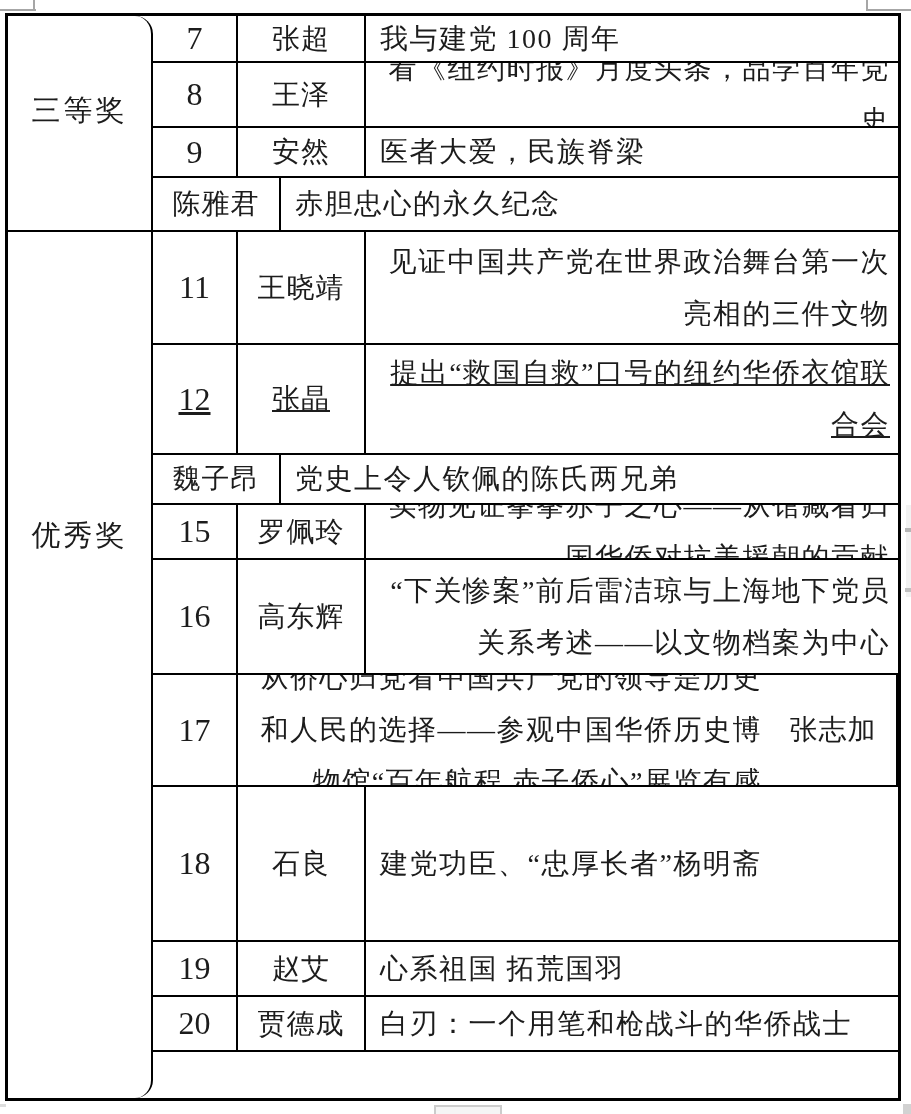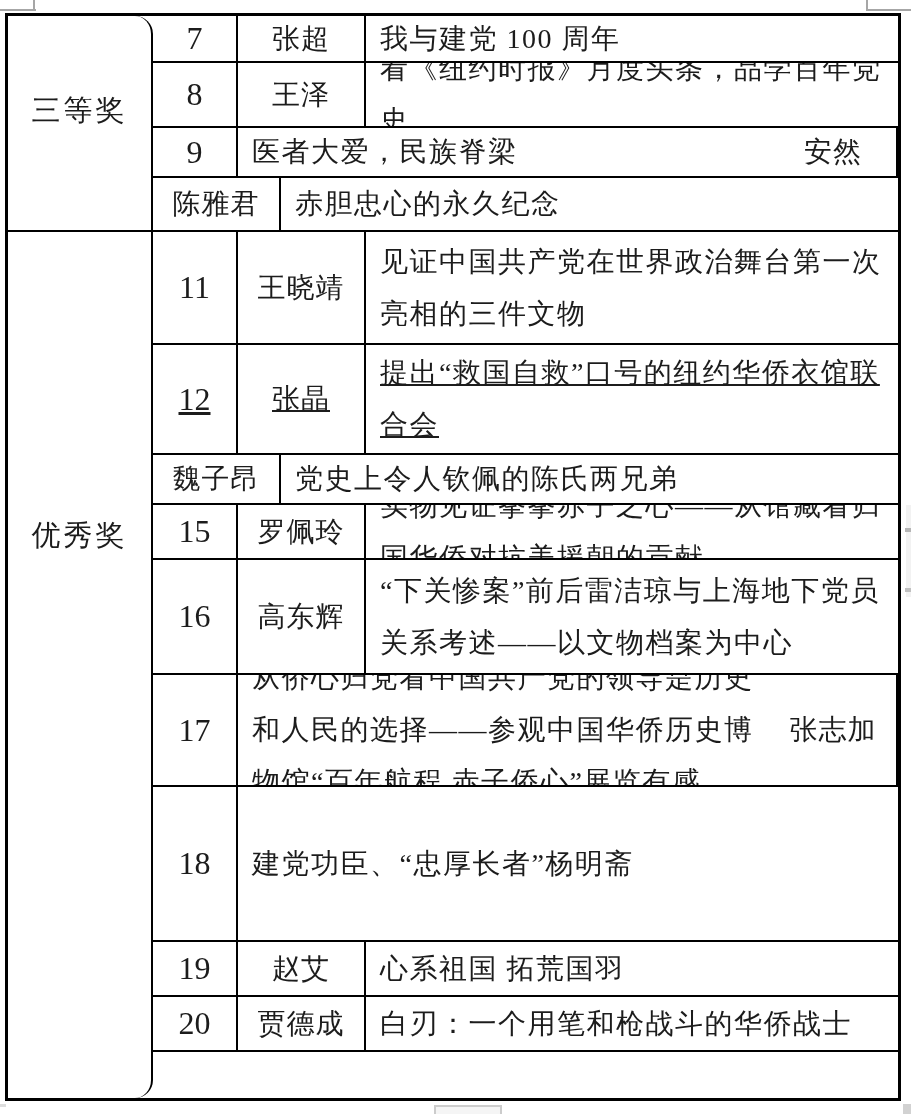--- a/index.html
+++ b/index.html
@@ -123,7 +123,7 @@
   .cell.title {
     flex: 1;
     justify-content: flex-start;
-    text-align: left;
+    text-align: right;
     font-size: 28px;
     letter-spacing: 1.5px;
     line-height: 52px;

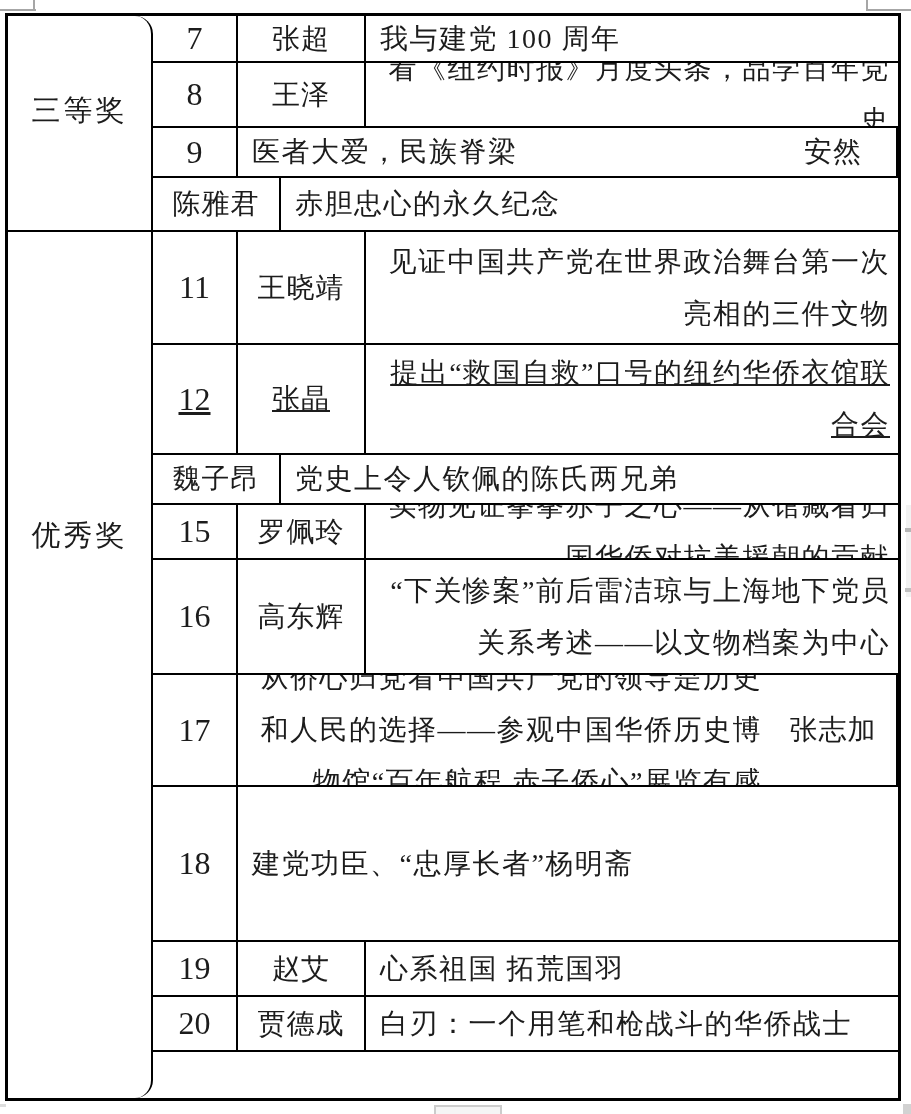--- a/index.html
+++ b/index.html
@@ -174,8 +174,8 @@
 
       <div class="row">
         <div class="cell num">9</div>
+        <div class="cell name">安然</div>
         <div class="cell title">医者大爱，民族脊梁</div>
-        <div class="cell name">安然</div>
       </div>
 
       <div class="row">

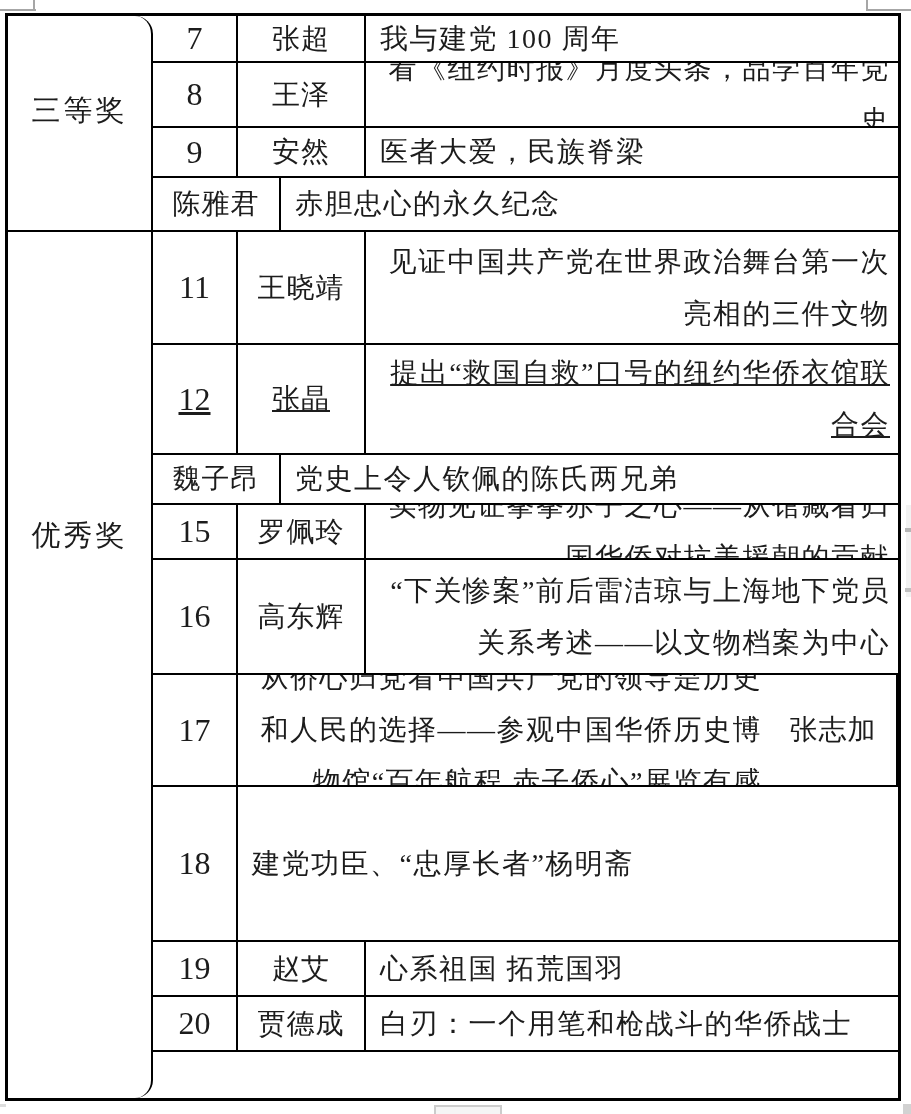--- a/index.html
+++ b/index.html
@@ -221,6 +221,7 @@
 
       <div class="row">
         <div class="cell num">18</div>
+        <div class="cell name">石良</div>
         <div class="cell title">建党功臣、“忠厚长者”杨明斋</div>
       </div>
 

